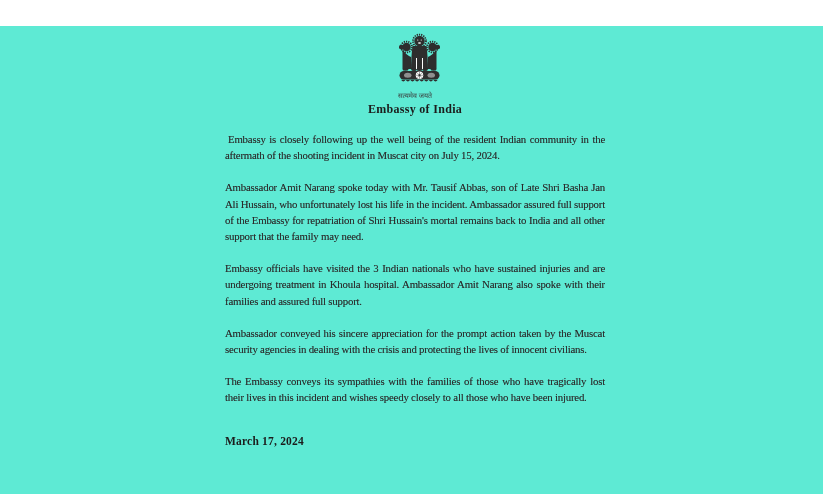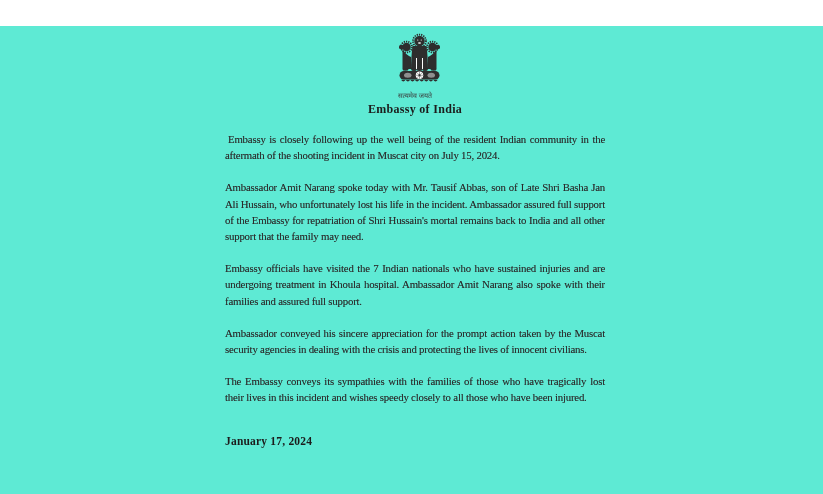--- a/index.html
+++ b/index.html
@@ -129,7 +129,7 @@
     <main class="body-text">
       <p>Embassy is closely following up the well being of the resident Indian community in the aftermath of the shooting incident in Muscat city on July 15, 2024.</p>
       <p>Ambassador Amit Narang spoke today with Mr. Tausif Abbas, son of Late Shri Basha Jan Ali Hussain, who unfortunately lost his life in the incident. Ambassador assured full support of the Embassy for repatriation of Shri Hussain's mortal remains back to India and all other support that the family may need.</p>
-      <p>Embassy officials have visited the 7 Indian nationals who have sustained injuries and are undergoing treatment in Khoula hospital. Ambassador Amit Narang also spoke with their families and assured full support.</p>
+      <p>Embassy officials have visited the 3 Indian nationals who have sustained injuries and are undergoing treatment in Khoula hospital. Ambassador Amit Narang also spoke with their families and assured full support.</p>
       <p>Ambassador conveyed his sincere appreciation for the prompt action taken by the Muscat security agencies in dealing with the crisis and protecting the lives of innocent civilians.</p>
       <p>The Embassy conveys its sympathies with the families of those who have tragically lost their lives in this incident and wishes speedy closely to all those who have been injured.</p>
     </main>

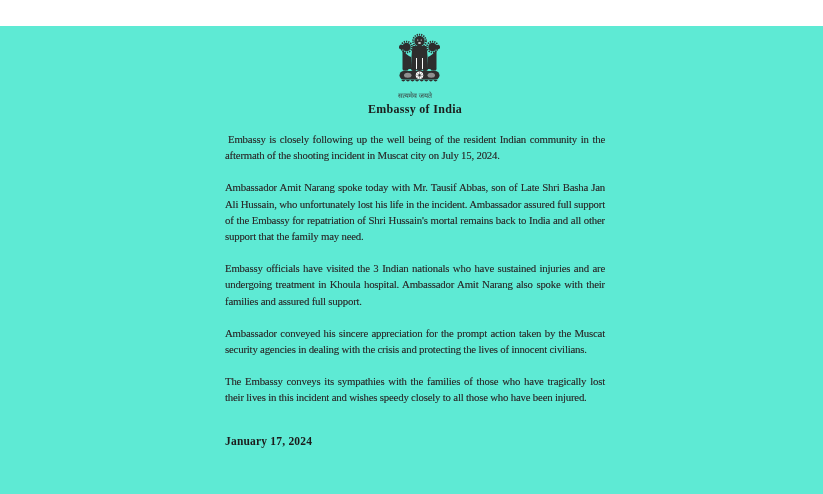--- a/index.html
+++ b/index.html
@@ -135,7 +135,7 @@
     </main>
 
     <footer>
-      <div class="release-date">January 17, 2024</div>
+      <div class="release-date">March 17, 2024</div>
     </footer>
 
   </div>

